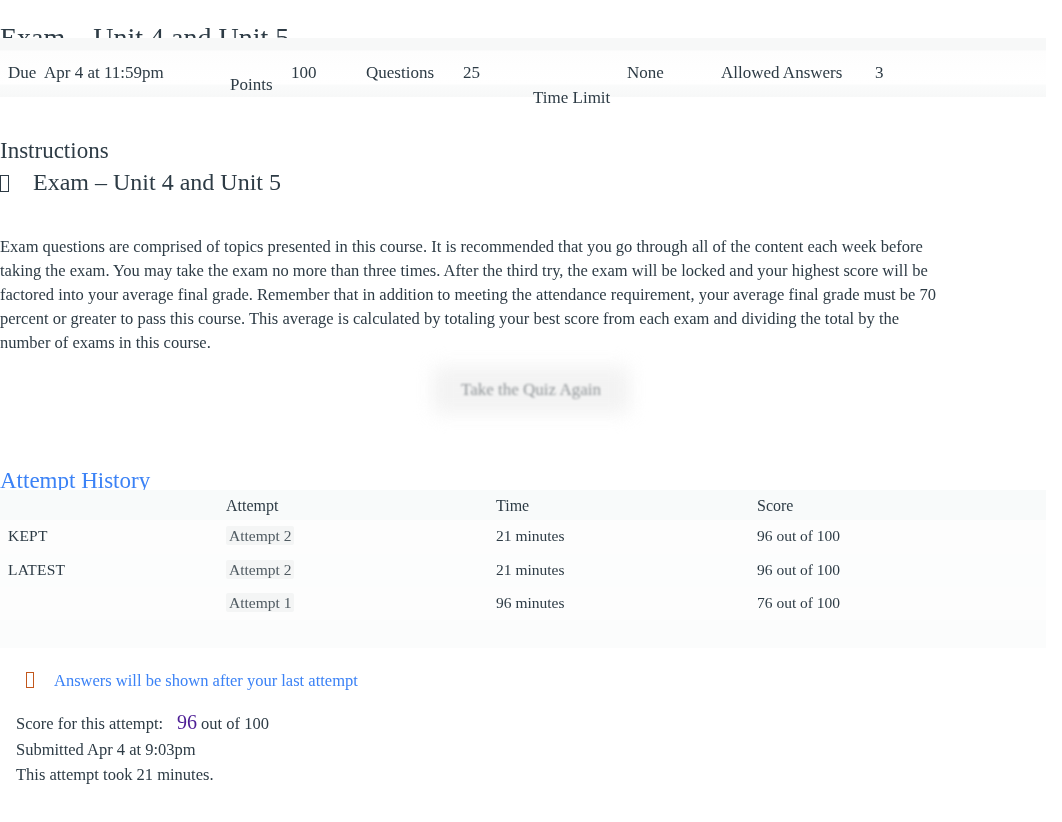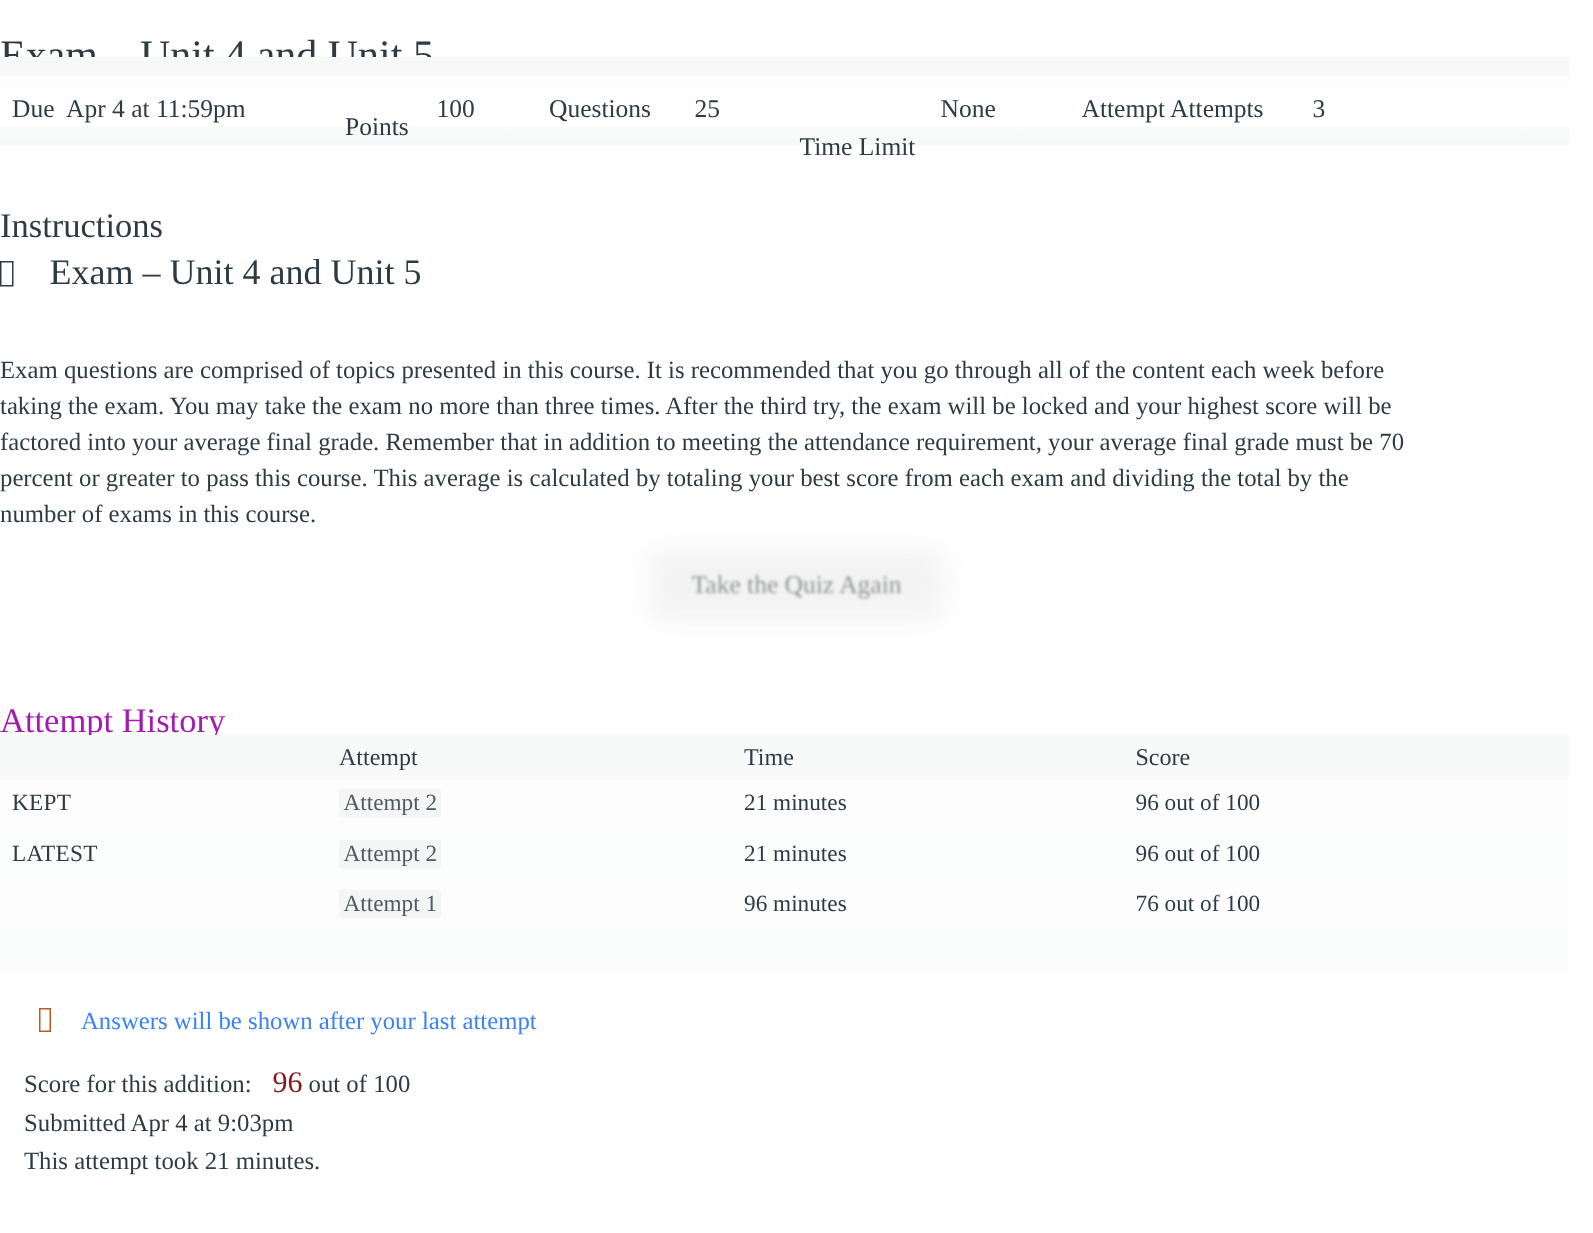--- a/index.html
+++ b/index.html
@@ -252,7 +252,7 @@
   <span class="hdr-value" style="left:463px;">25</span>
   <span class="hdr-label" style="left:533px;margin-top:25px;">Time Limit</span>
   <span class="hdr-value" style="left:627px;">None</span>
-  <span class="hdr-label" style="left:721px;">Attempt Attempts</span>
+  <span class="hdr-label" style="left:721px;">Allowed Answers</span>
   <span class="hdr-value" style="left:875px;">3</span>
 </div>
 

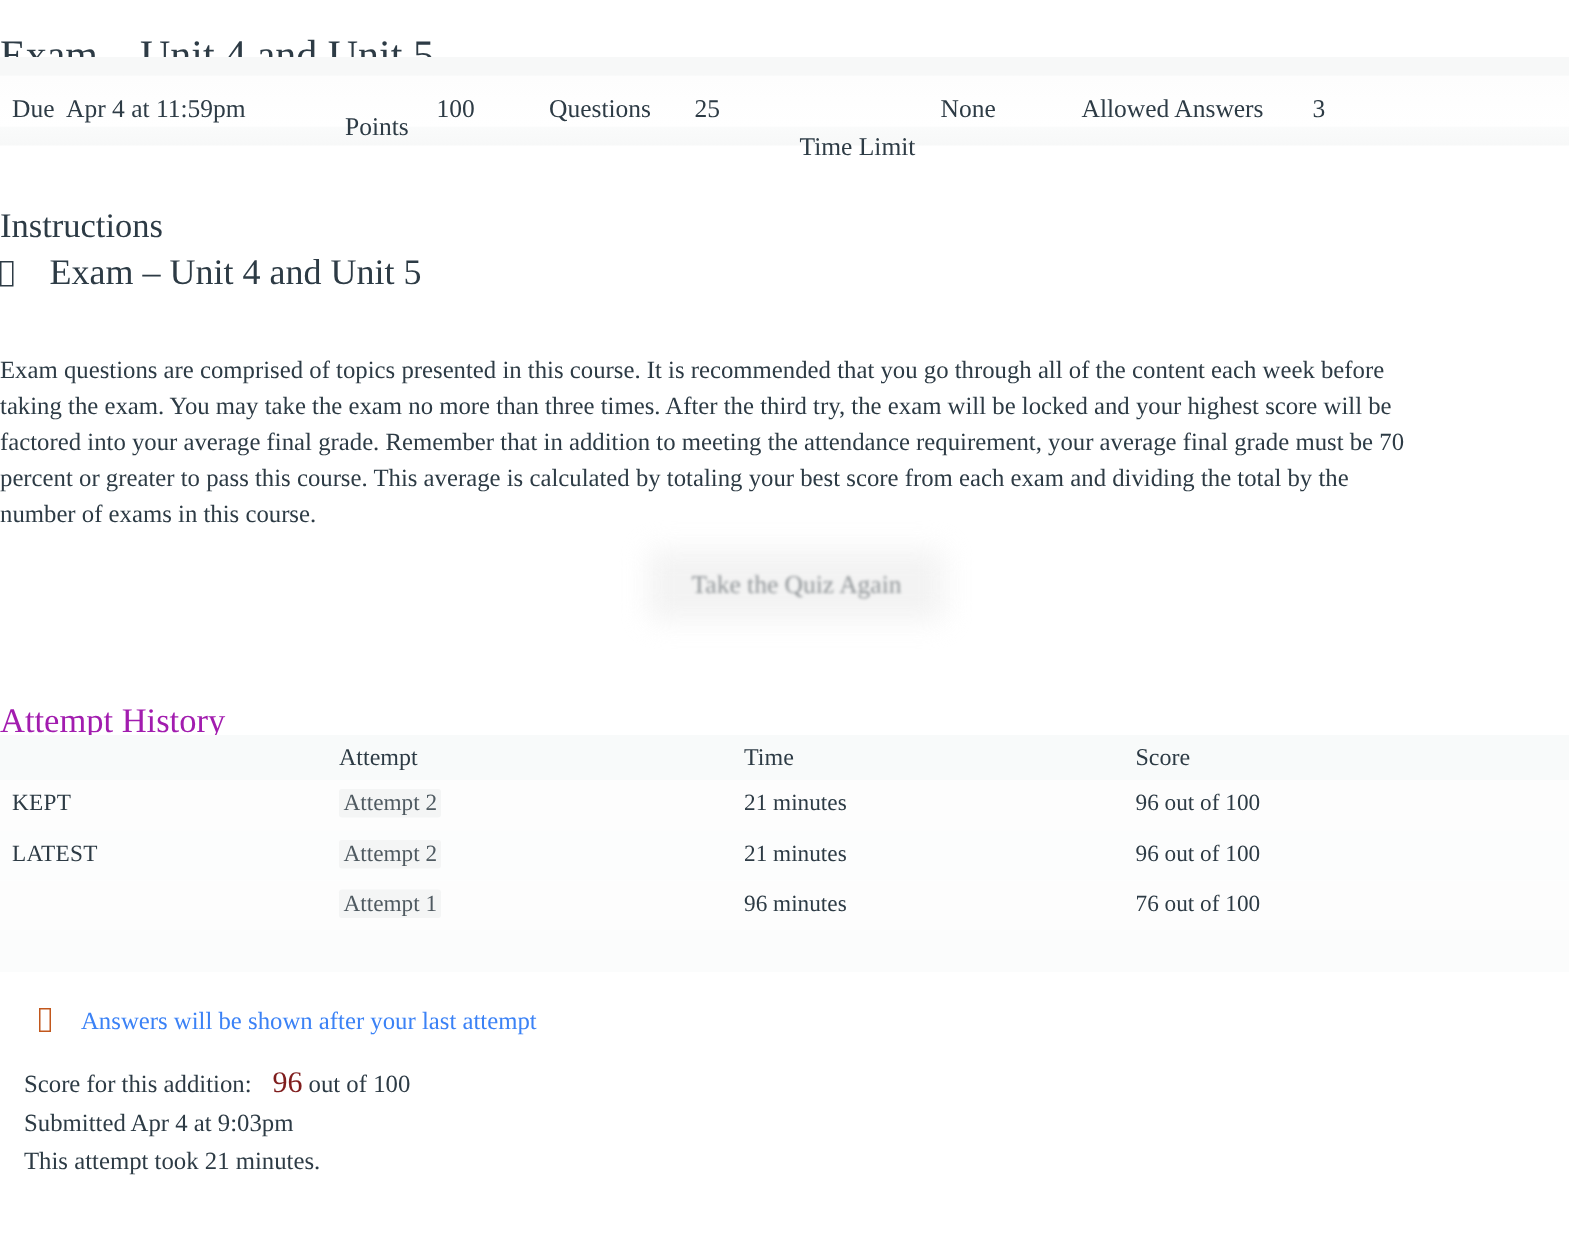--- a/index.html
+++ b/index.html
@@ -145,7 +145,7 @@
     font-size: 23px;
     font-weight: normal;
     line-height: 30px;
-    color: #a21caf;
+    color: #3b82f6;
   }
 
   .attempt-table {

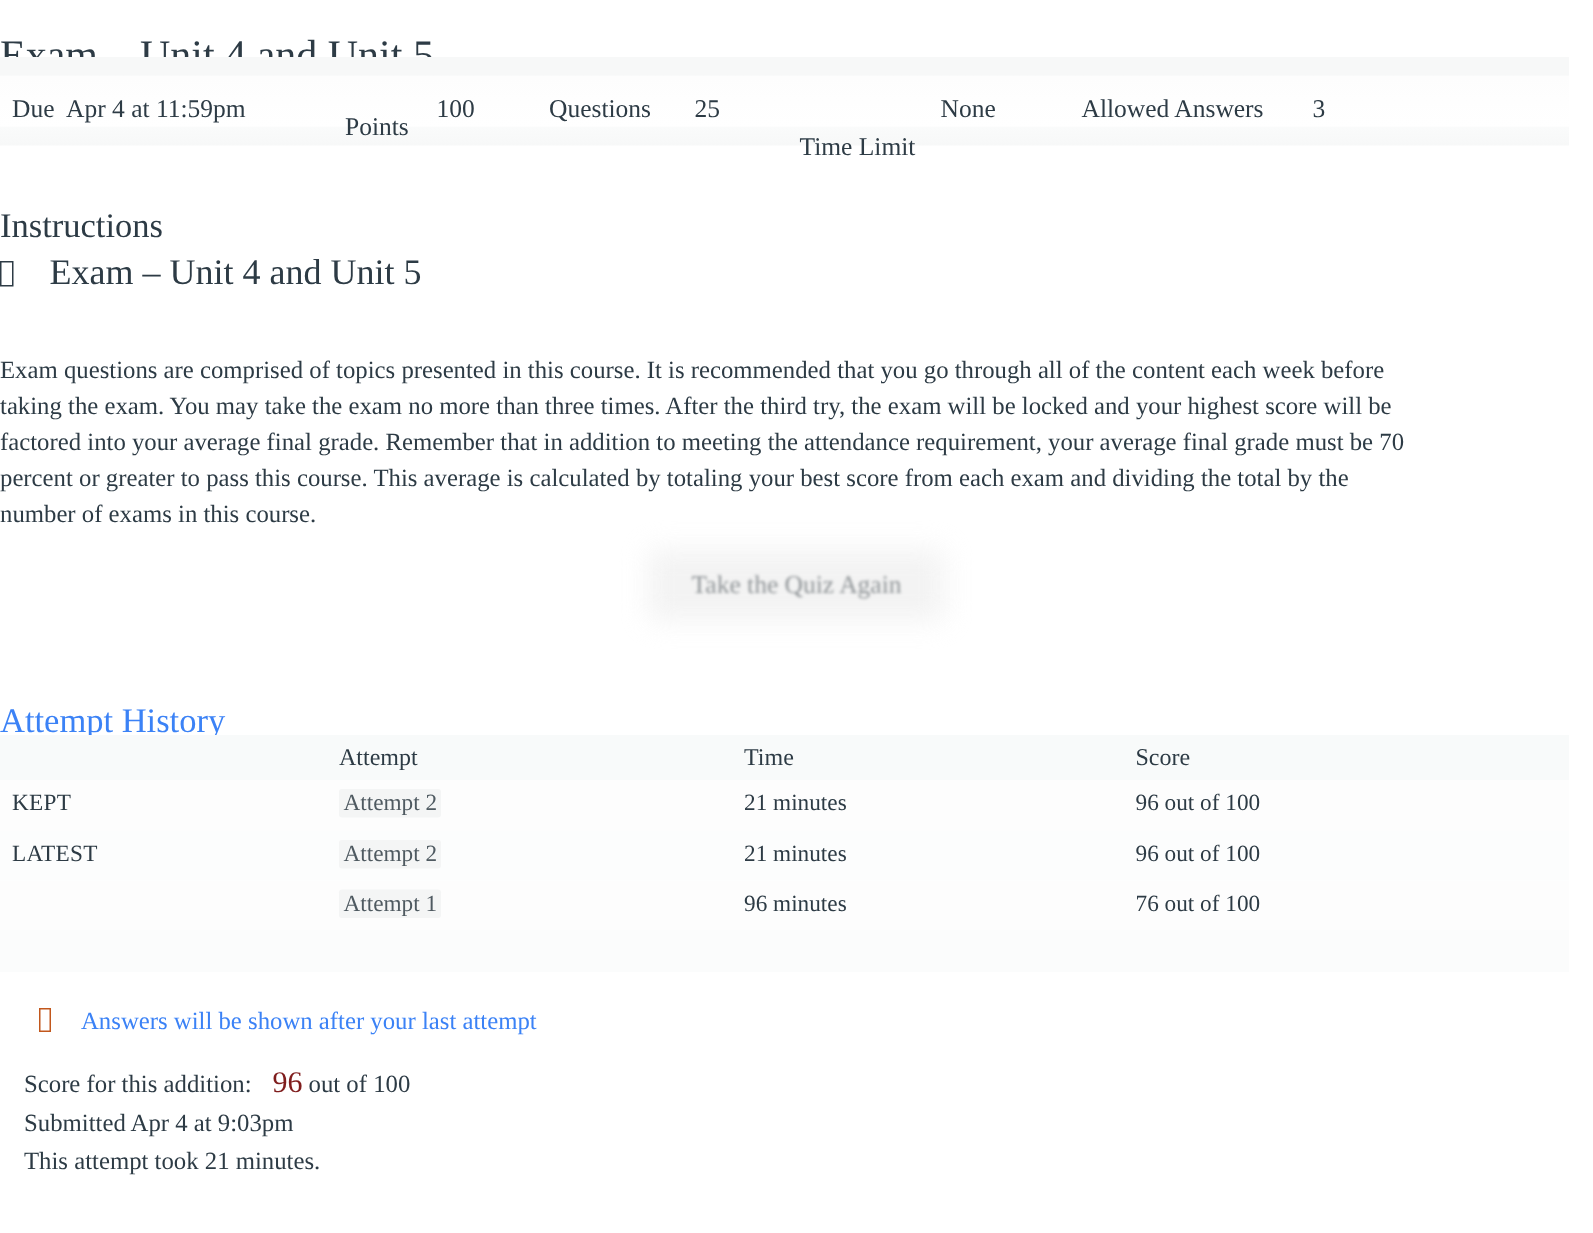--- a/index.html
+++ b/index.html
@@ -304,7 +304,7 @@
 
 <div class="score-summary">
   <div class="score-line">
-    <span>Score for this addition:</span><span class="score-big">96</span><span class="score-outof">out of 100</span>
+    <span>Score for this attempt:</span><span class="score-big">96</span><span class="score-outof">out of 100</span>
   </div>
   <div class="score-line">Submitted Apr 4 at 9:03pm</div>
   <div class="score-line">This attempt took 21 minutes.</div>

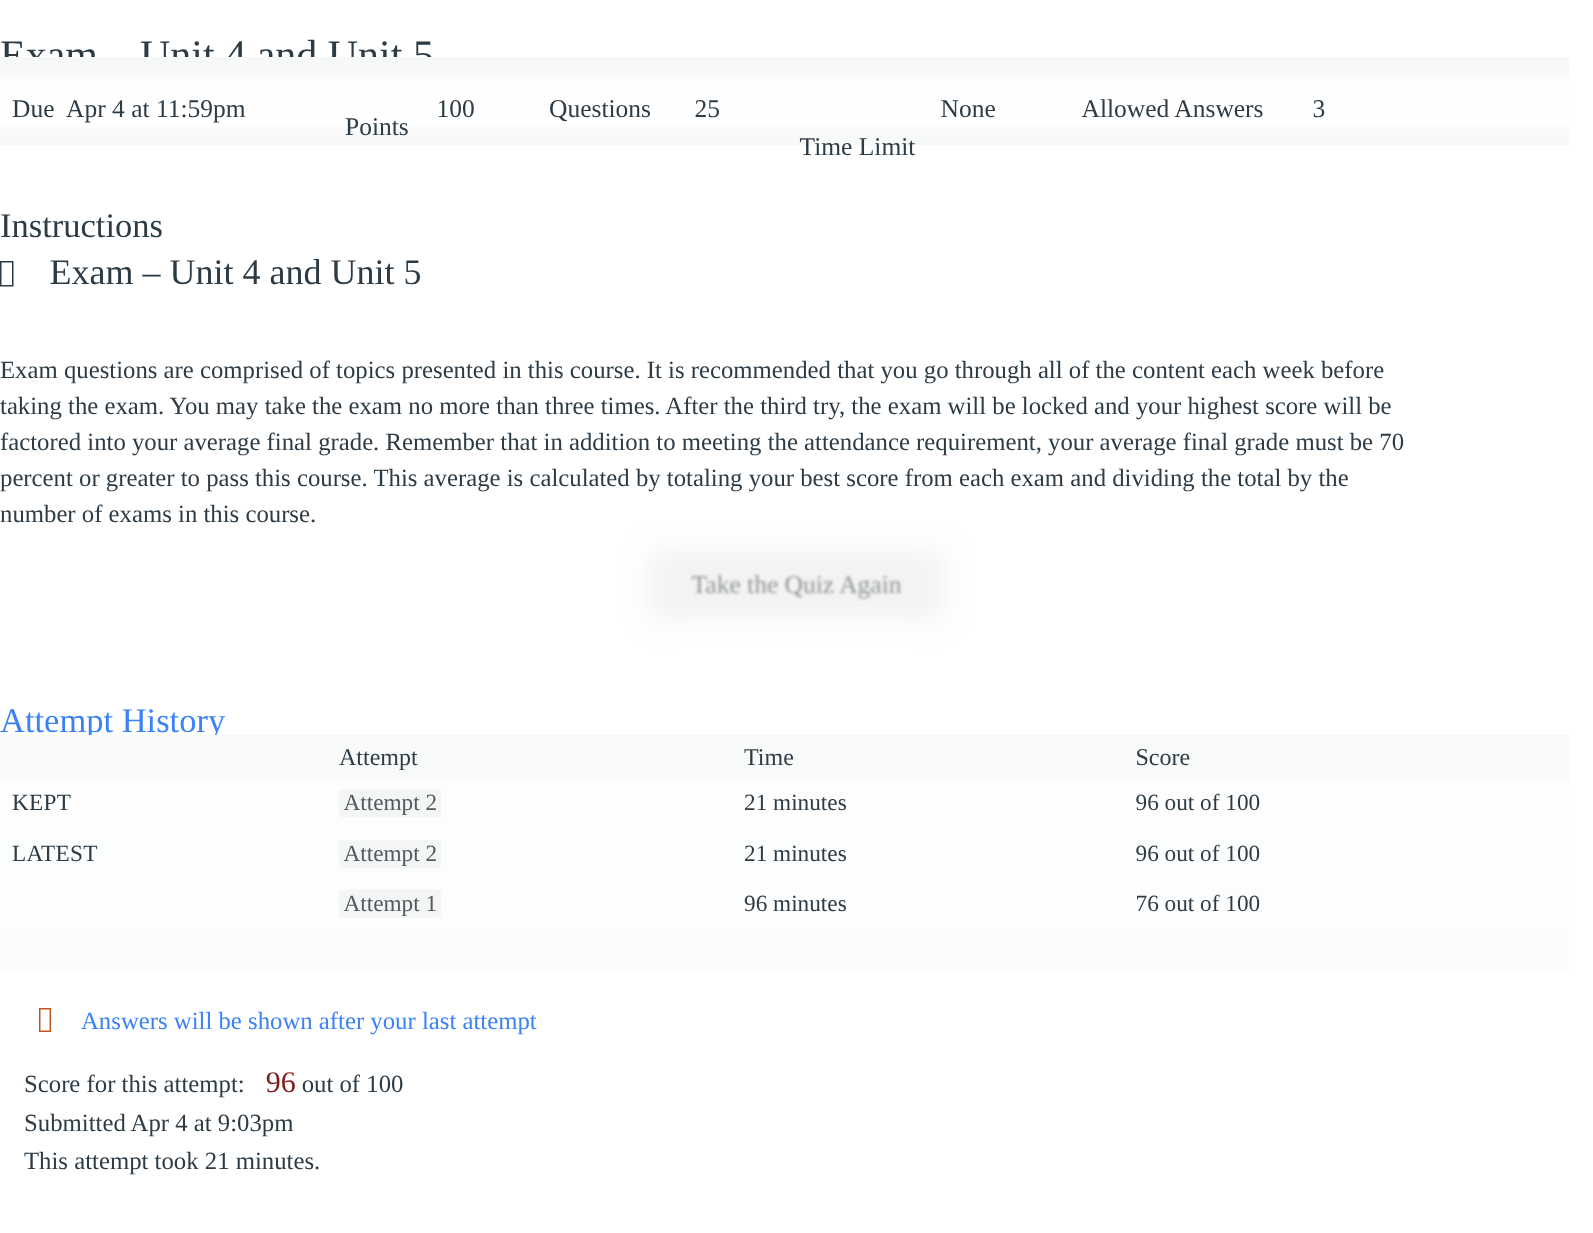--- a/index.html
+++ b/index.html
@@ -232,7 +232,7 @@
   .score-line { white-space: nowrap; }
   .score-big {
     font-size: 20px;
-    color: #7f1d1d;
+    color: #4c1d95;
     margin: 12px 4px 0 14px;
   }
   .score-outof { color: #2d3b45; }

